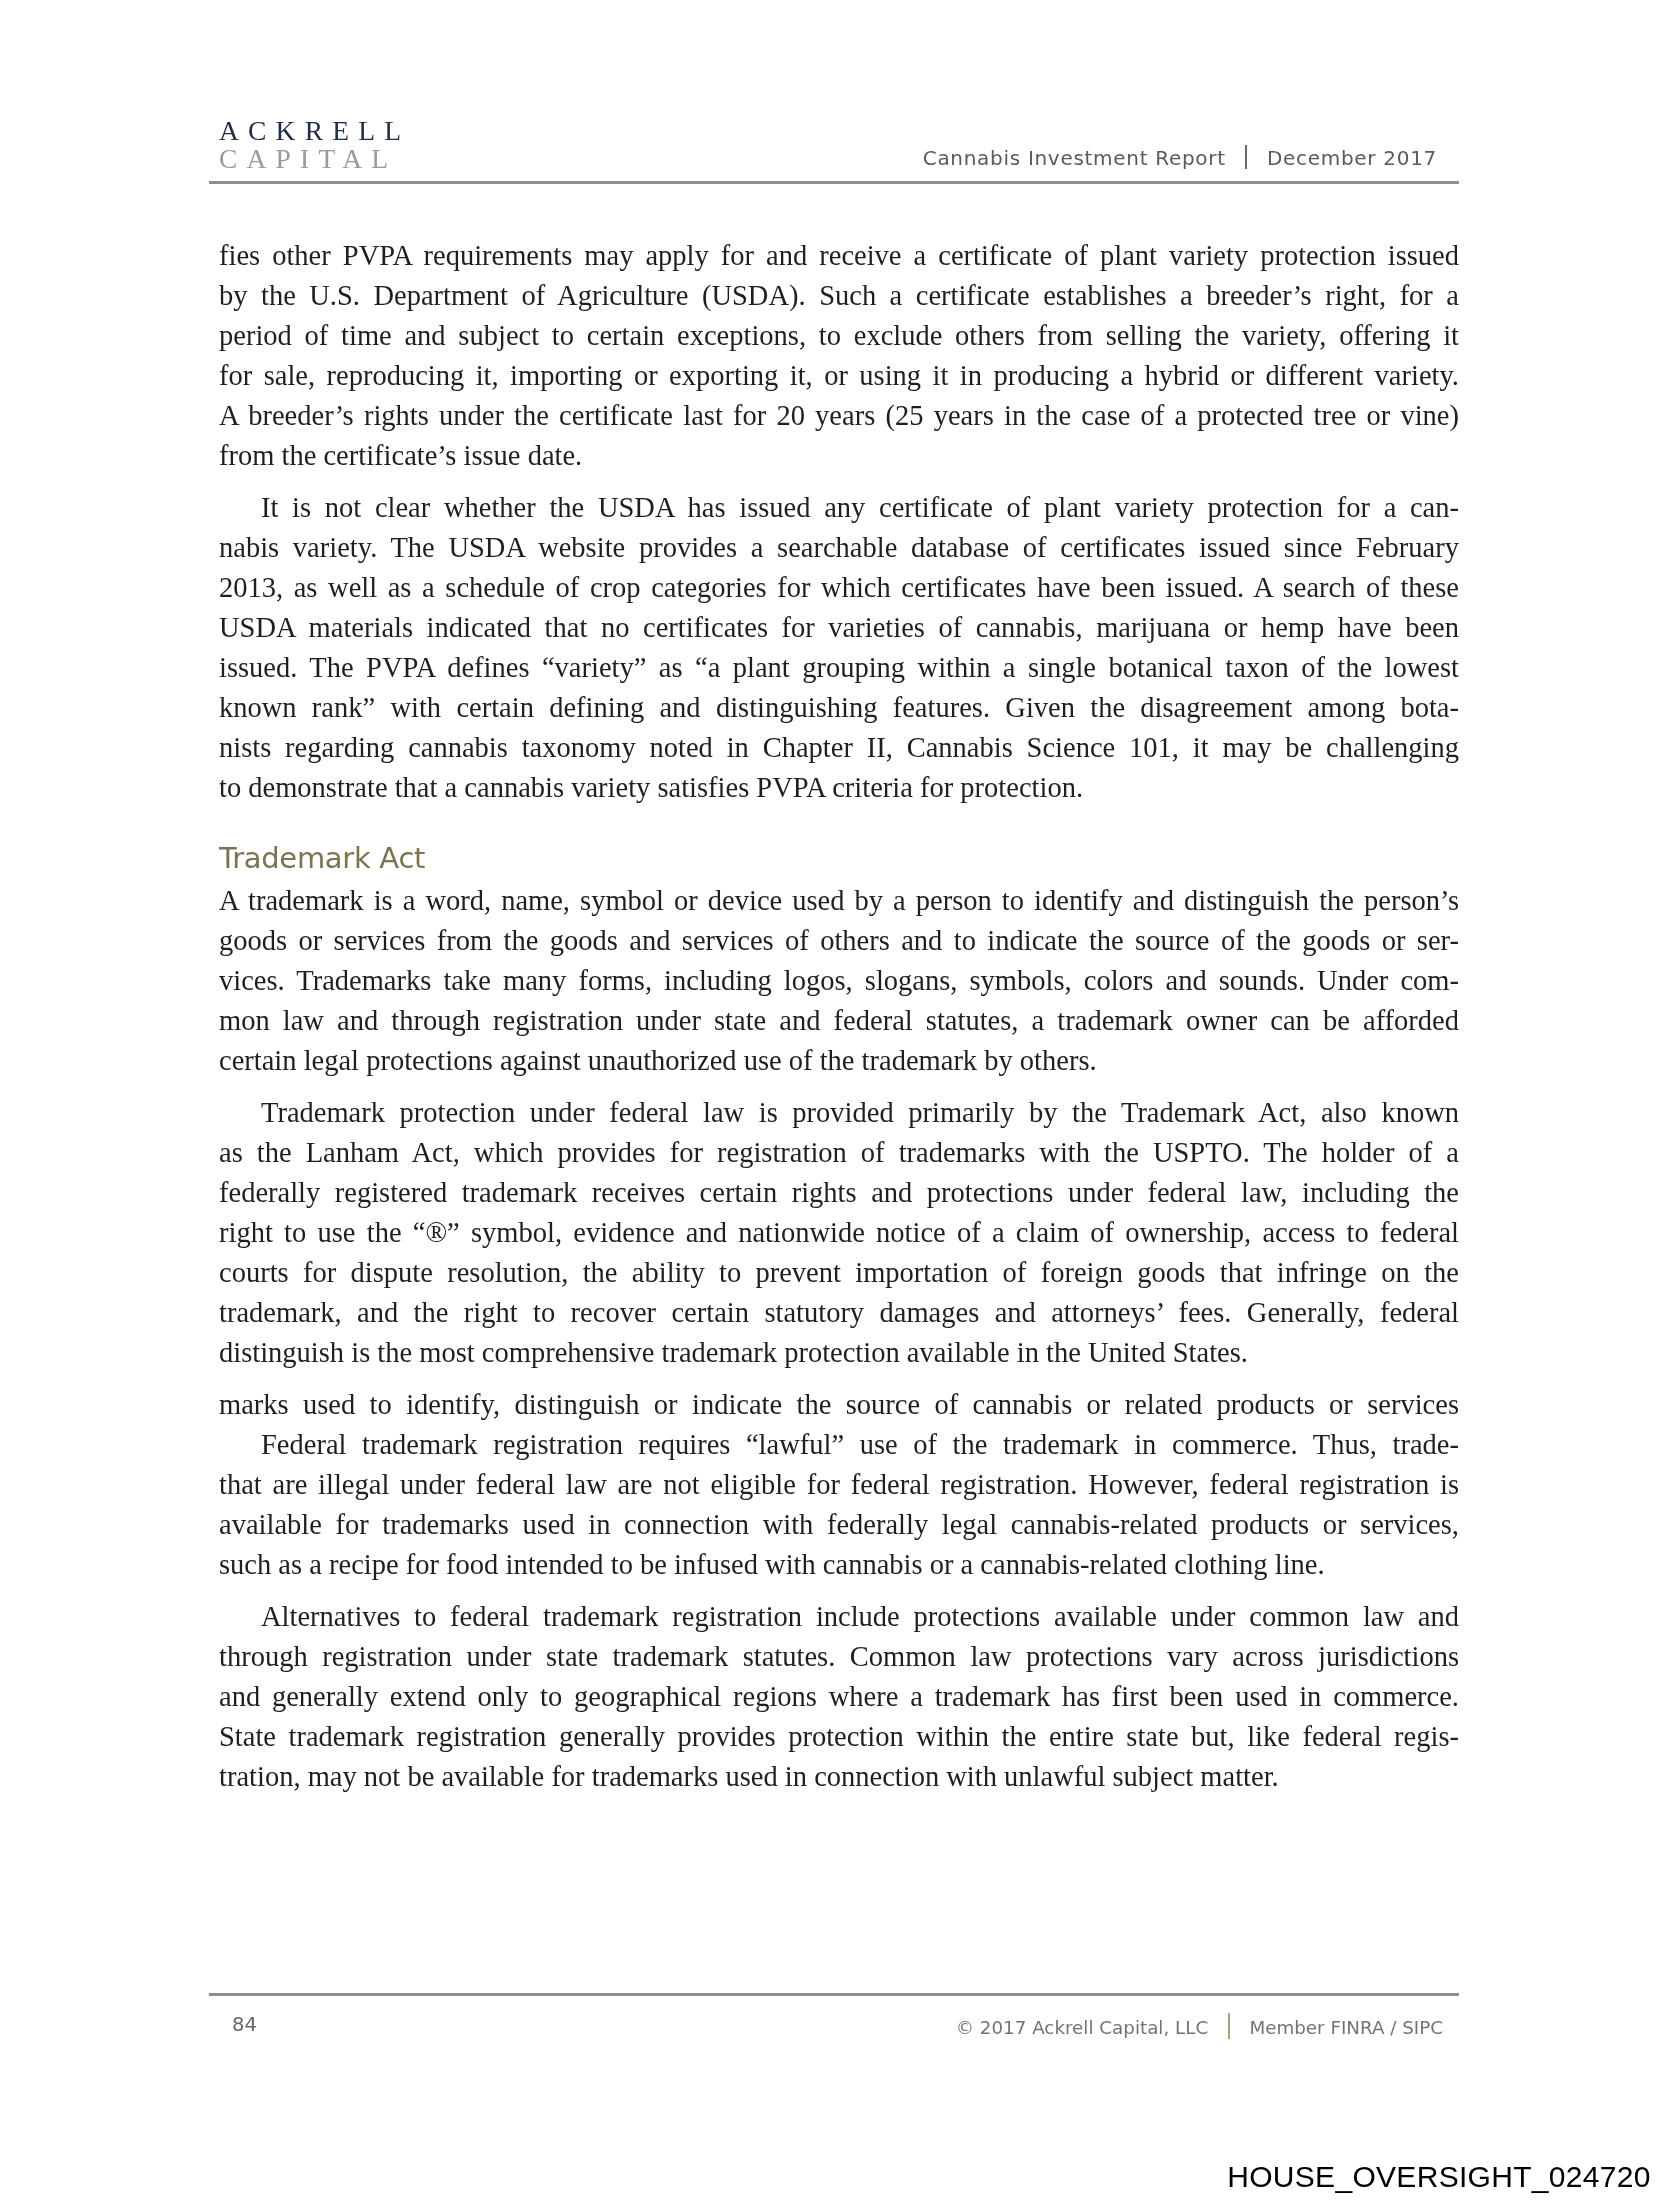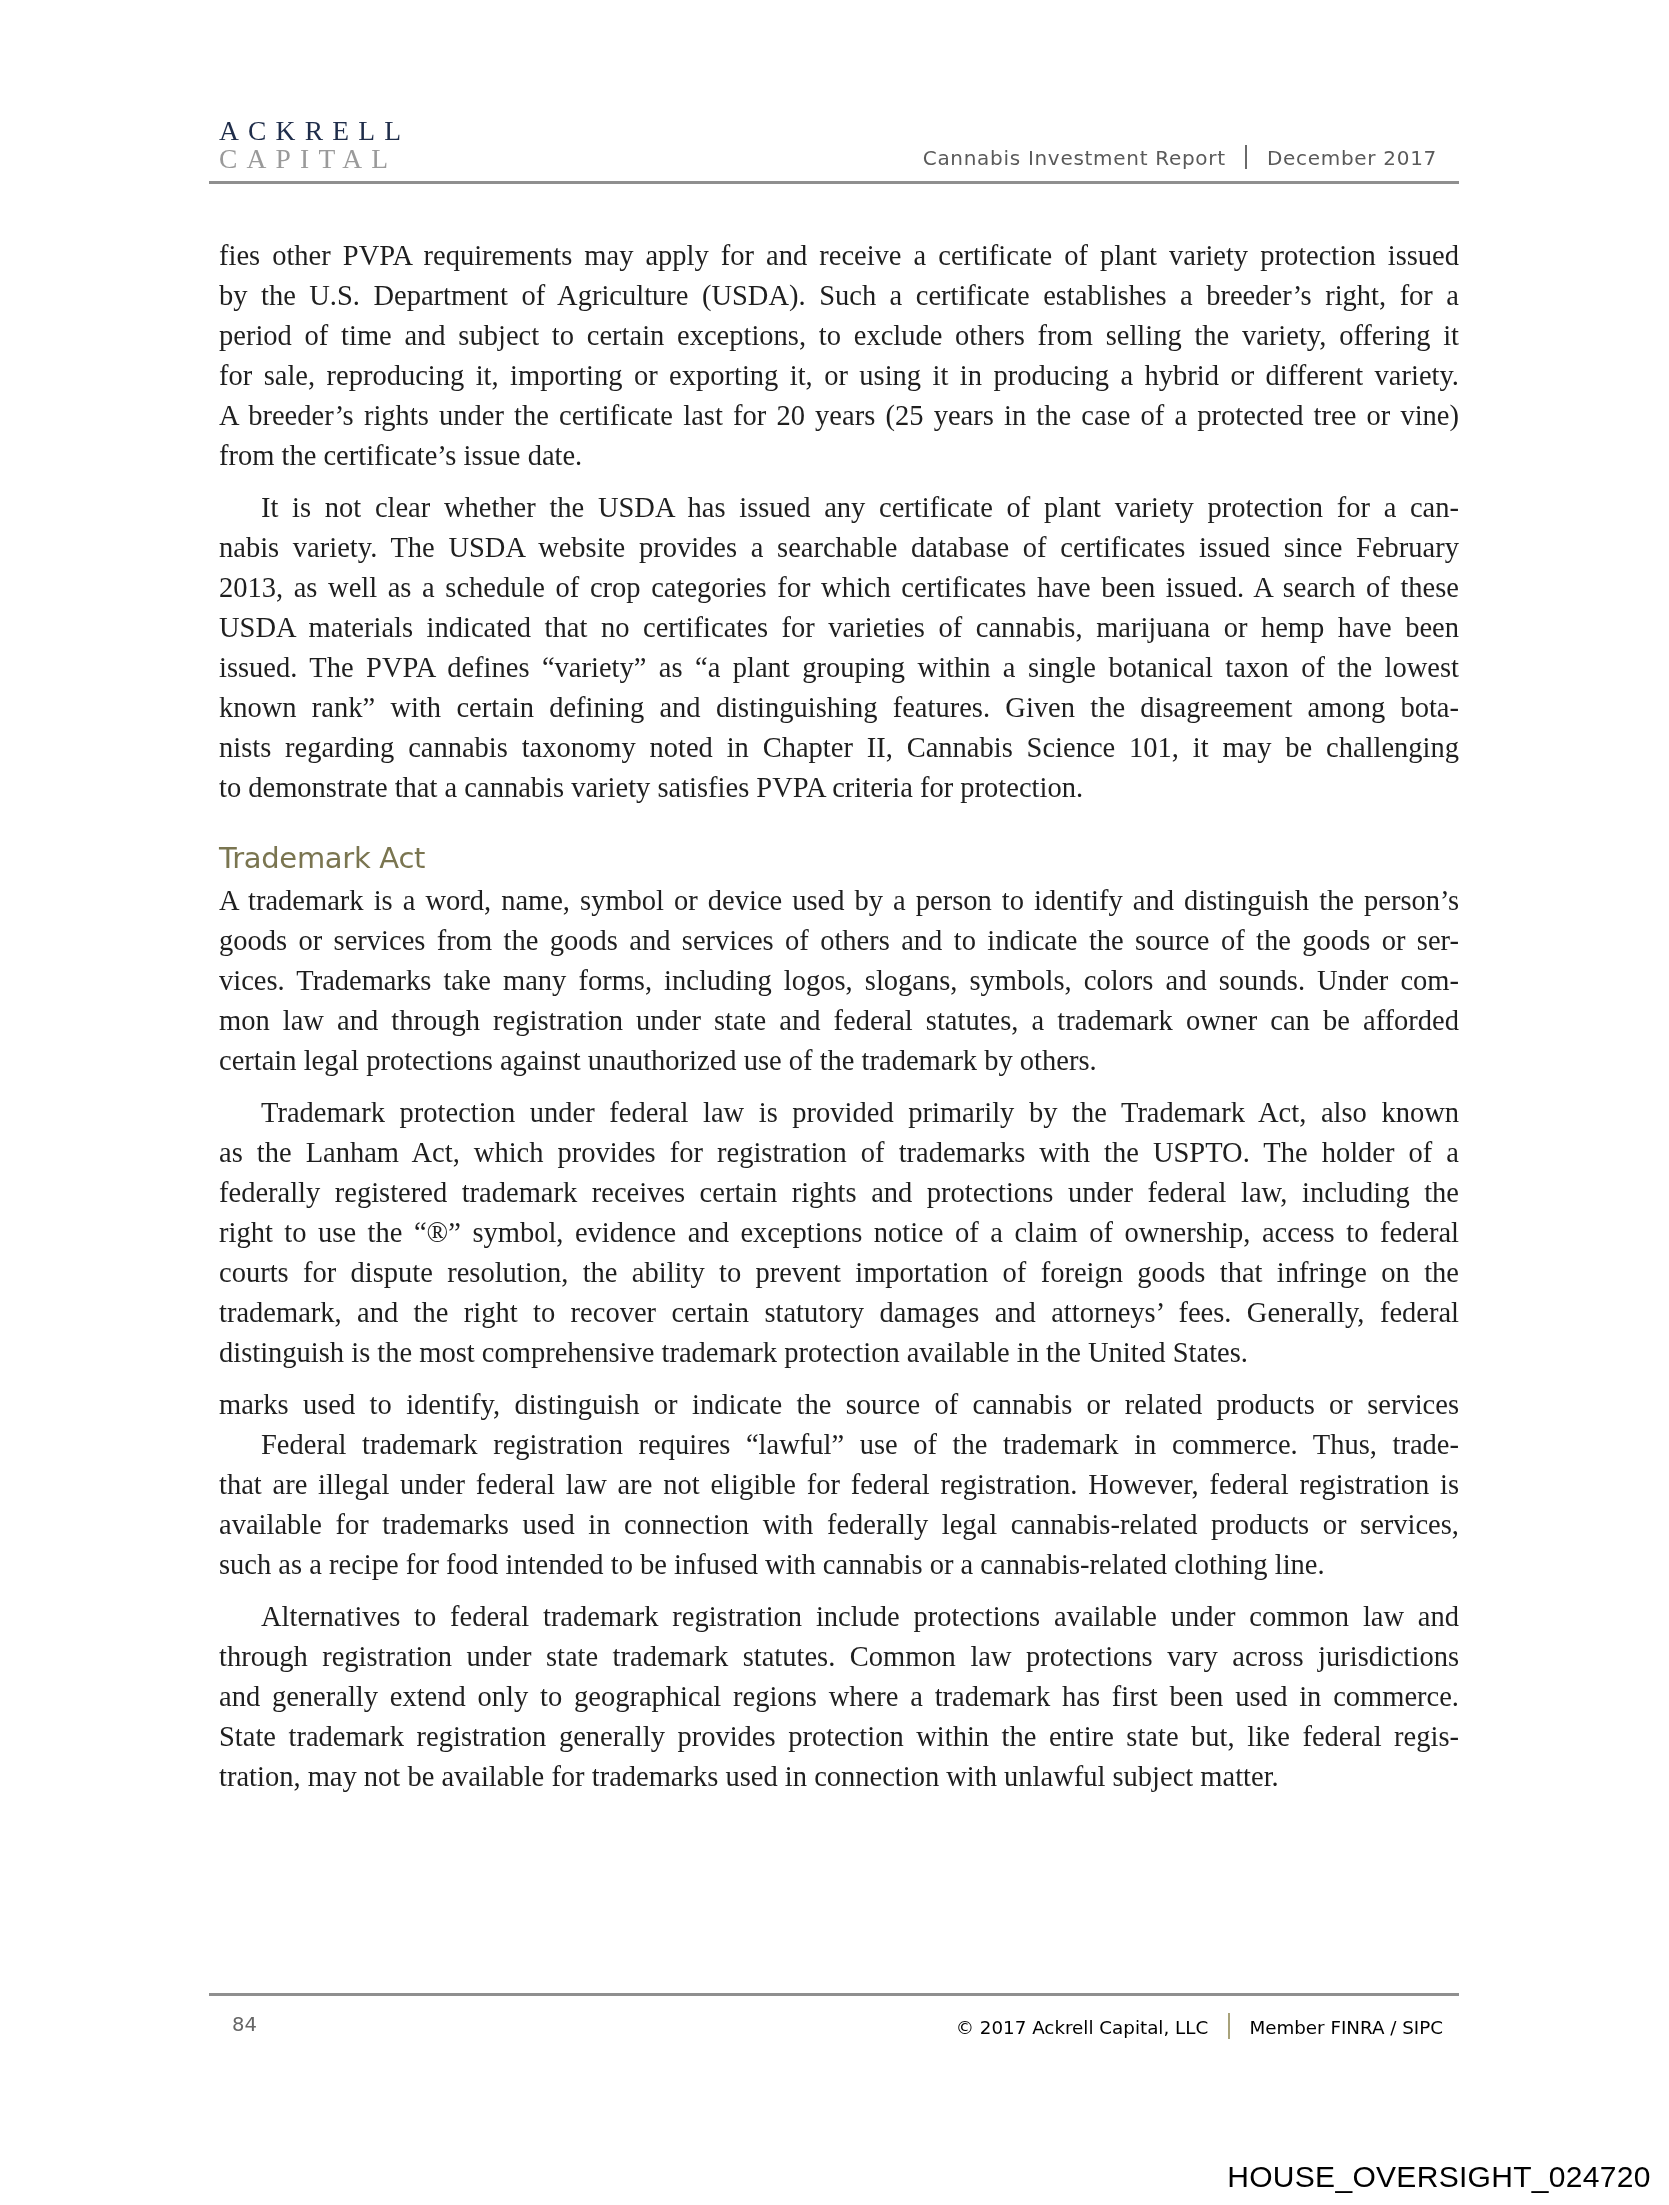--- a/index.html
+++ b/index.html
@@ -71,7 +71,7 @@
     <span class="line indent">Trademark protection under federal law is provided primarily by the Trademark Act, also known</span>
     <span class="line">as the Lanham Act, which provides for registration of trademarks with the USPTO. The holder of a</span>
     <span class="line">federally registered trademark receives certain rights and protections under federal law, including the</span>
-    <span class="line">right to use the “®” symbol, evidence and exceptions notice of a claim of ownership, access to federal</span>
+    <span class="line">right to use the “®” symbol, evidence and nationwide notice of a claim of ownership, access to federal</span>
     <span class="line">courts for dispute resolution, the ability to prevent importation of foreign goods that infringe on the</span>
     <span class="line">trademark, and the right to recover certain statutory damages and attorneys’ fees. Generally, federal</span>
     <span class="line last">distinguish is the most comprehensive trademark protection available in the United States.</span>

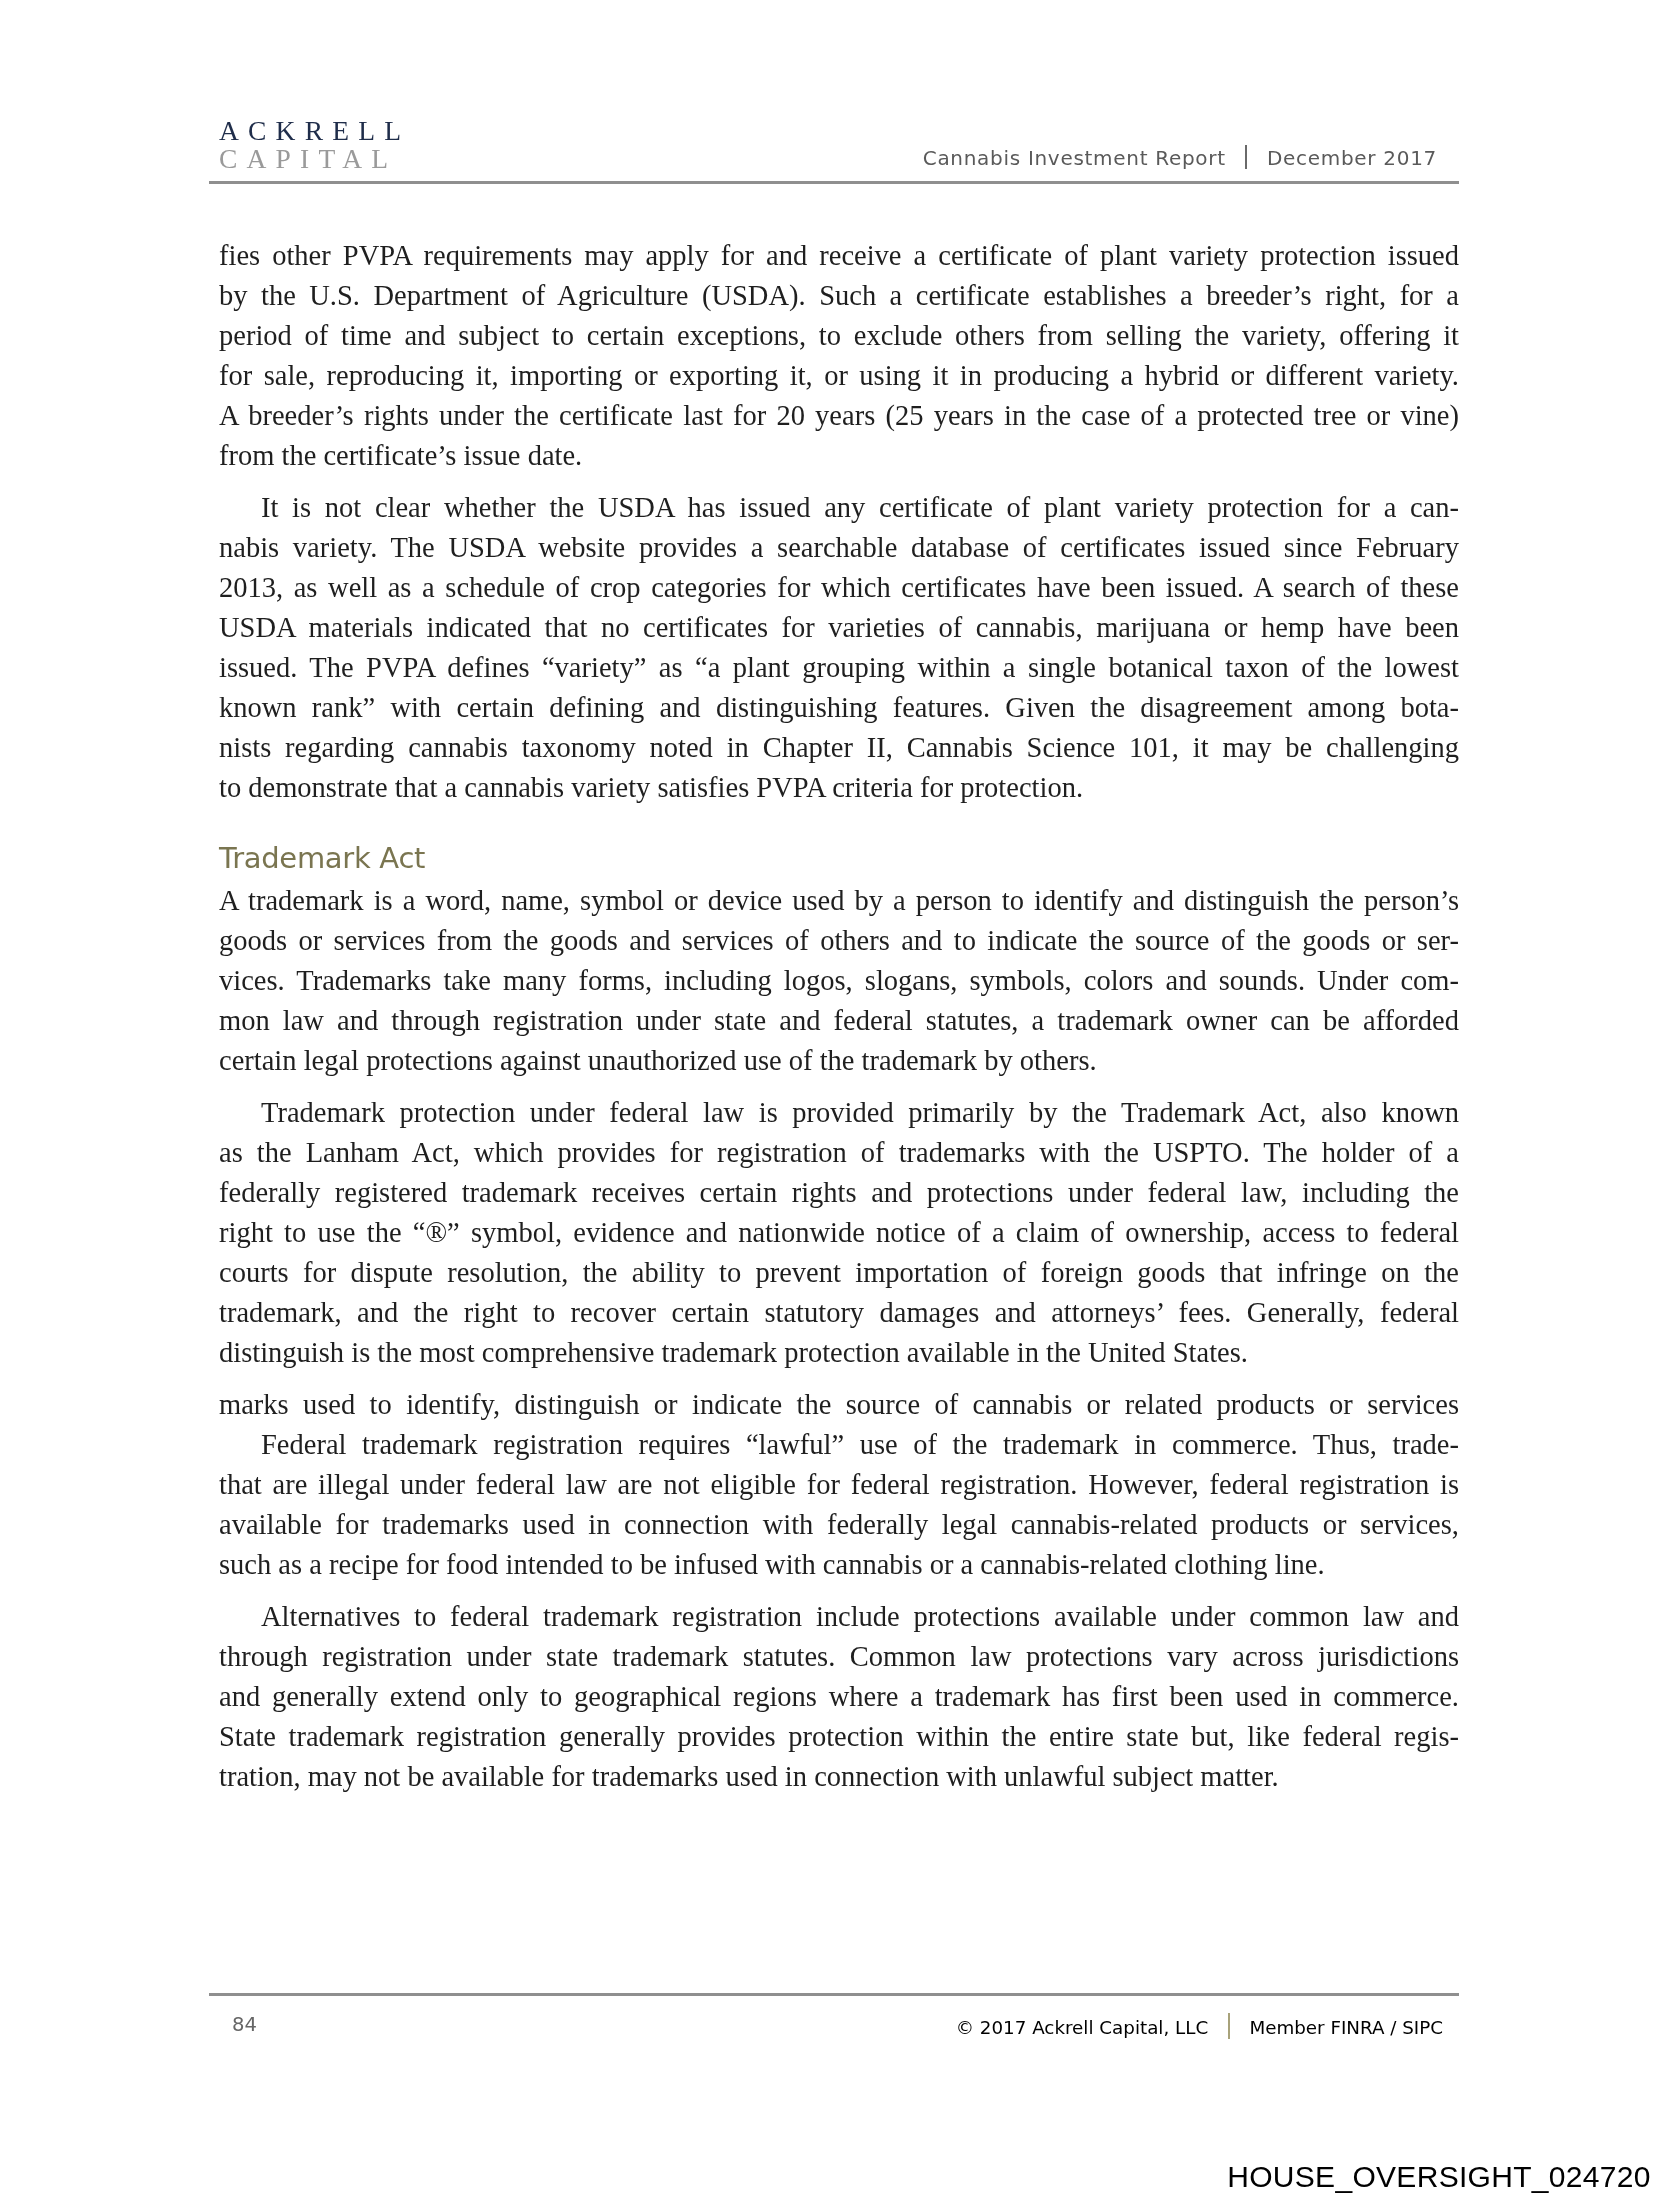--- a/index.html
+++ b/index.html
@@ -19,7 +19,7 @@
   .heading { font-family: "DejaVu Sans", "Liberation Sans", sans-serif; font-weight: normal; color: #7a7550; font-size: 29px; height: 46px; line-height: 46px; margin-top: 27.5px; margin-bottom: 0px; letter-spacing: -0.3px; }
   .footer-rule { position: absolute; left: 209px; top: 1993px; width: 1250px; height: 2.6px; background: #8f8f8f; }
   .page-num { position: absolute; left: 232px; top: 2013px; font-family: "DejaVu Sans", "Liberation Sans", sans-serif; font-size: 19.6px; color: #666; }
-  .footer-right { position: absolute; right: 226px; top: 2013px; font-family: "DejaVu Sans", "Liberation Sans", sans-serif; font-size: 18.3px; color: #000000; white-space: nowrap; }
+  .footer-right { position: absolute; right: 226px; top: 2013px; font-family: "DejaVu Sans", "Liberation Sans", sans-serif; font-size: 18.3px; color: #737373; white-space: nowrap; }
   .footer-right .sep { display: inline-block; width: 2px; height: 26px; background: #a8a27a; vertical-align: -5.2px; margin: 0 19.6px; }
   .bates { position: absolute; right: 18.3px; top: 2160px; font-family: "Liberation Sans", "DejaVu Sans", sans-serif; font-size: 30px; color: #000; letter-spacing: 0.3px; }
 </style>

